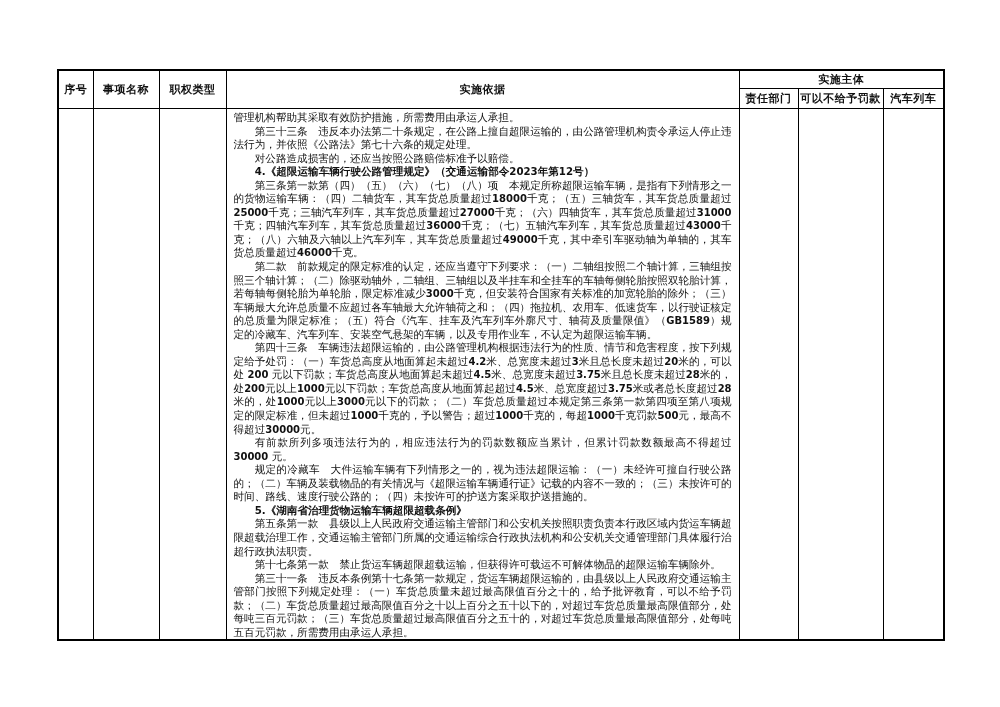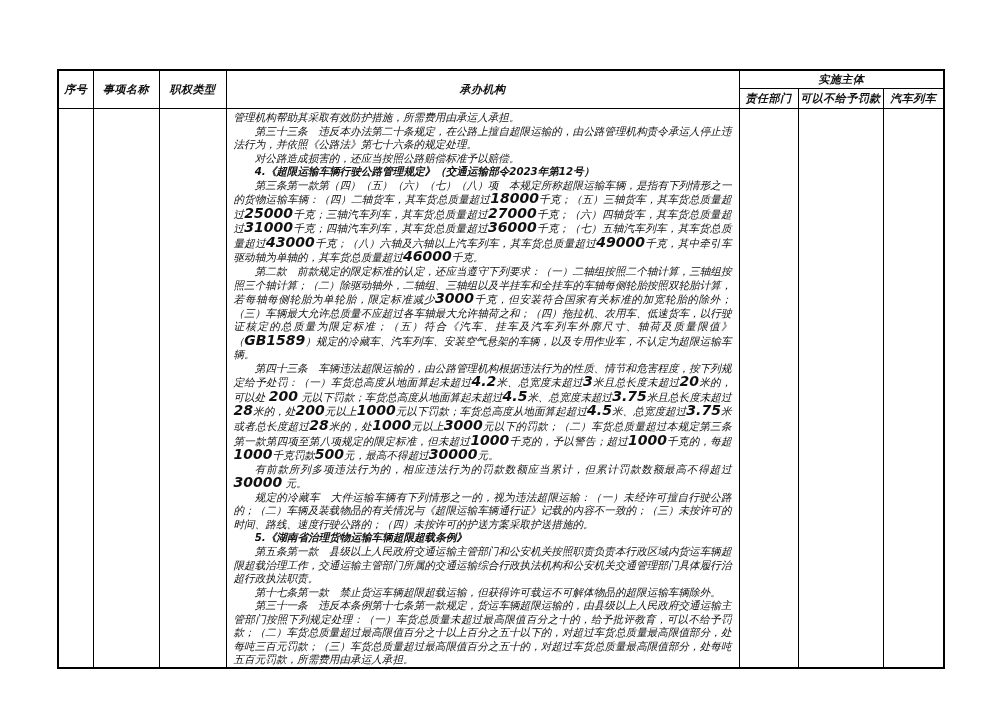--- a/index.html
+++ b/index.html
@@ -15,7 +15,6 @@
     font-family: "DejaVu Serif", "Liberation Serif", serif;
     color: #111111;
     overflow: hidden;
-    font-style: italic;
   }
   table.doc-table {
     position: absolute;

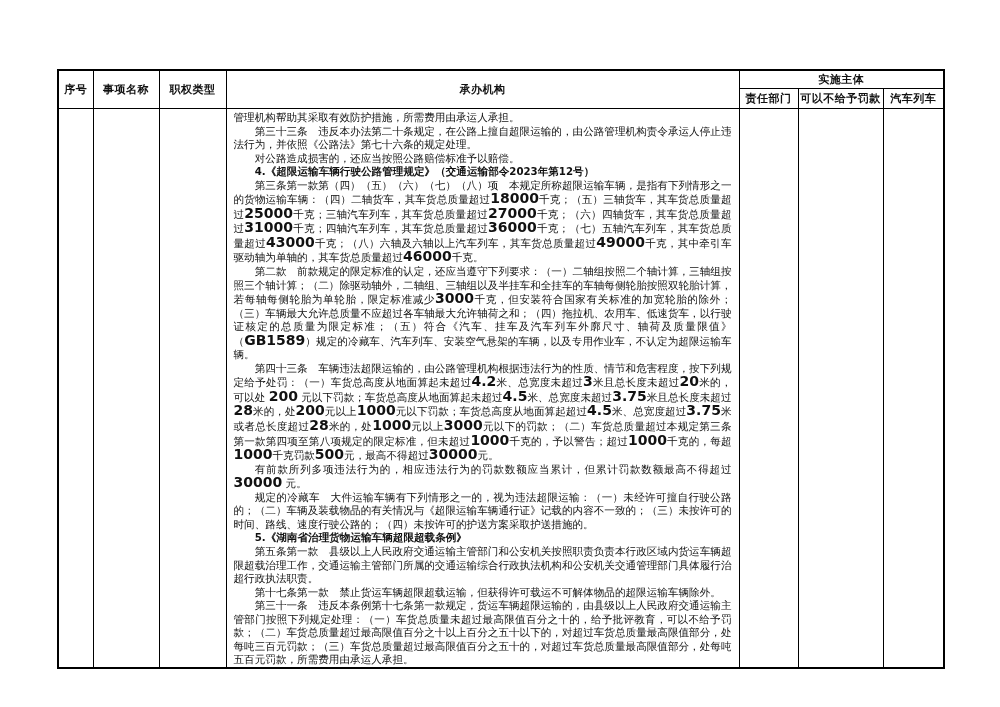--- a/index.html
+++ b/index.html
@@ -82,7 +82,7 @@
         <th class="hdr" rowspan="2">序号</th>
         <th class="hdr" rowspan="2">事项名称</th>
         <th class="hdr" rowspan="2">职权类型</th>
-        <th class="hdr" rowspan="2">承办机构</th>
+        <th class="hdr" rowspan="2">实施依据</th>
         <th class="hdr" colspan="3">实施主体</th>
       </tr>
       <tr class="hdr-row-sub">

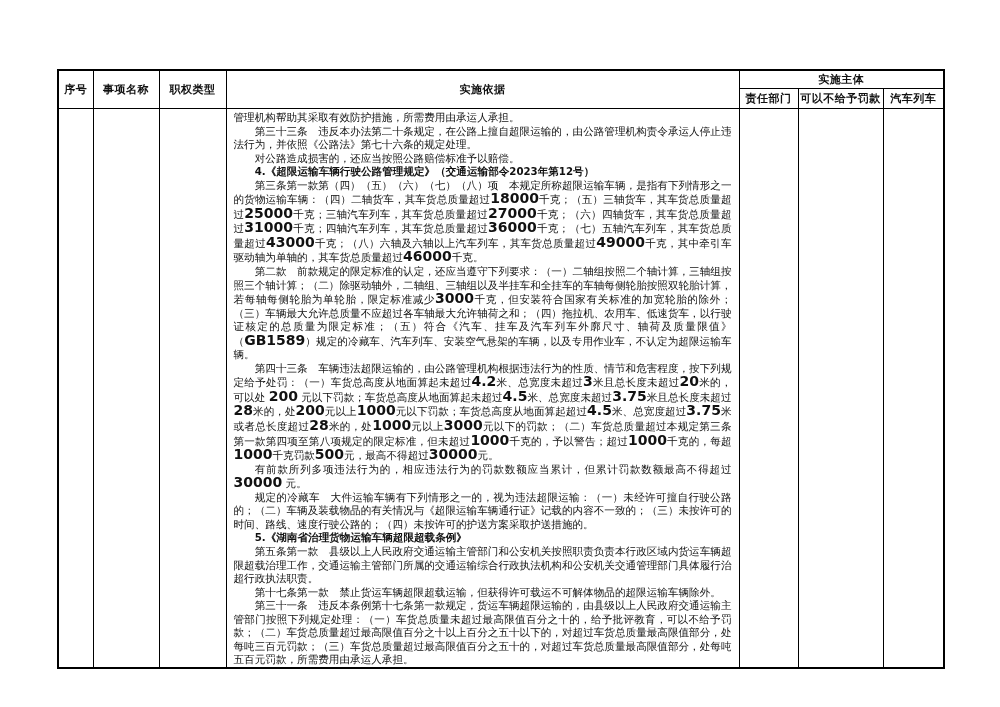--- a/index.html
+++ b/index.html
@@ -59,7 +59,7 @@
   .num {
     font-family: "DejaVu Sans", "Liberation Sans", sans-serif;
     font-weight: 700;
-    font-size: 14px;
+    font-size: 10px;
   }
   .para.bold .num { font-size: 10.2px; }
 </style>

